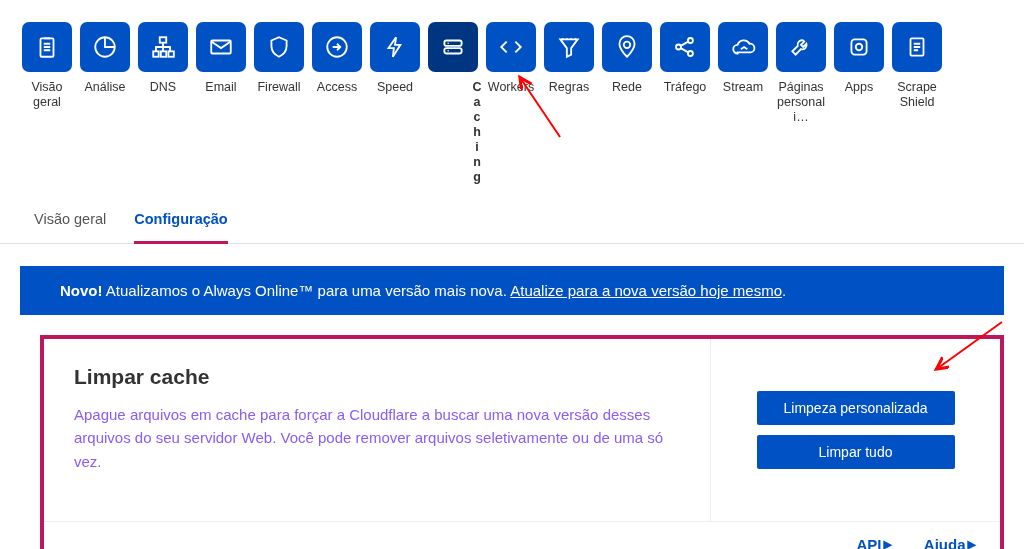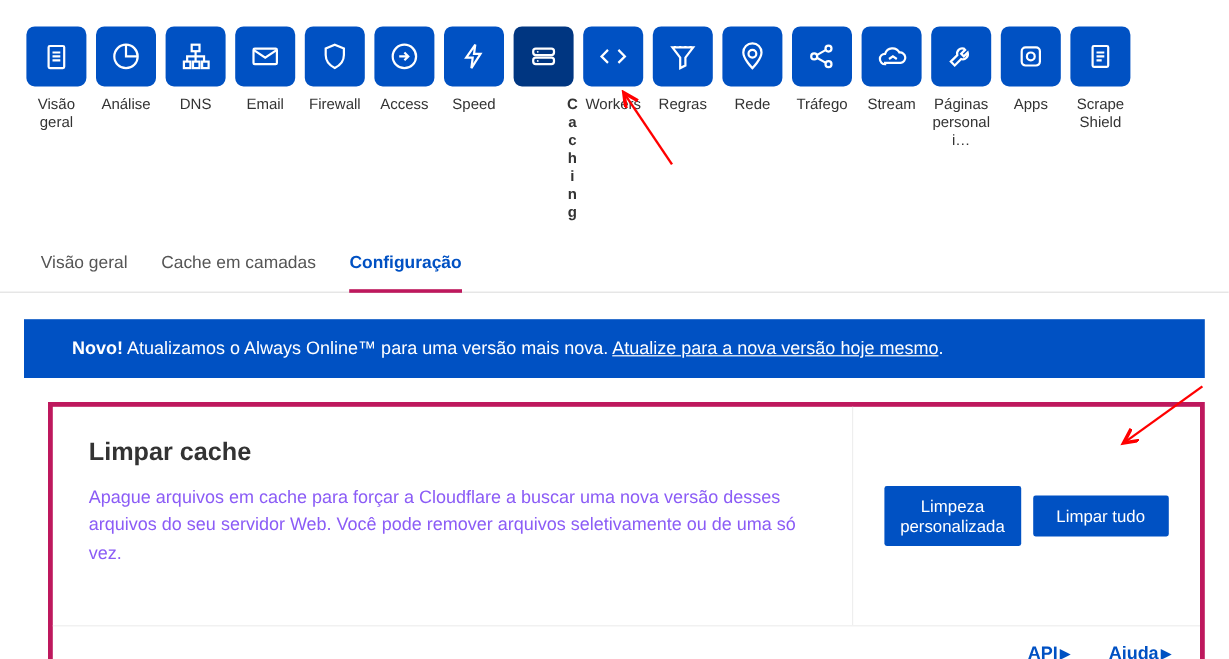--- a/index.html
+++ b/index.html
@@ -345,7 +345,6 @@
 
 <div class="subtabs" id="subtabs">
     <div class="subtab">Visão geral</div>
-    <div class="subtab">Cache em camadas</div>
     <div class="subtab active">Configuração</div>
   </div>
 

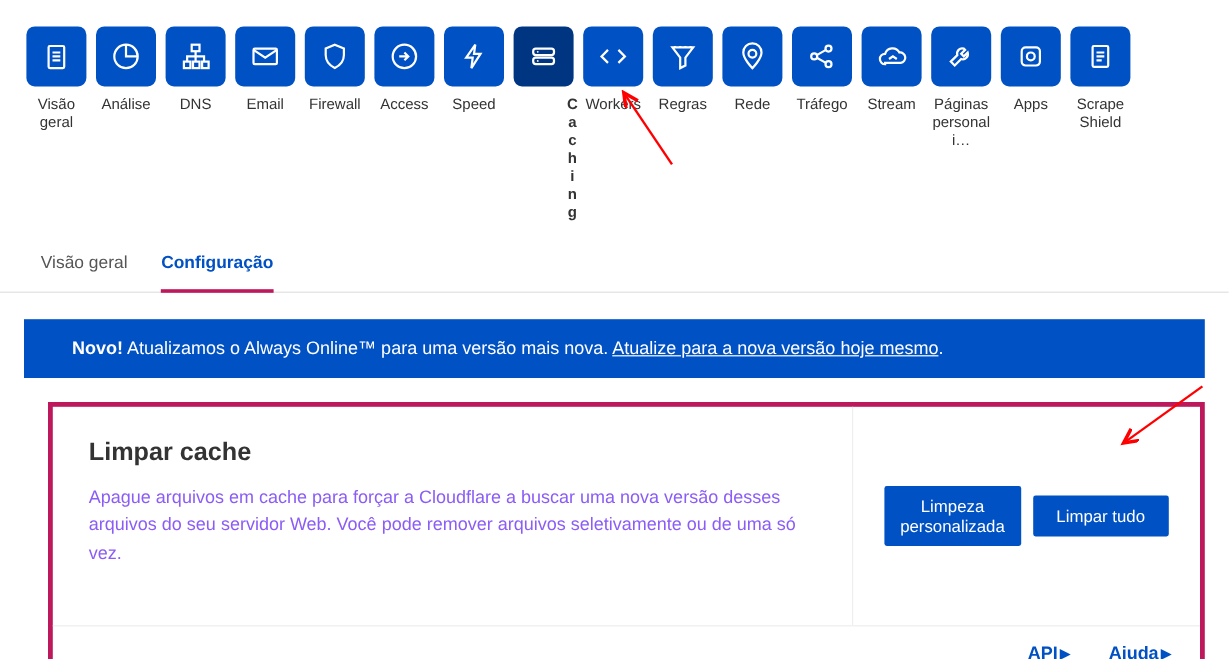--- a/index.html
+++ b/index.html
@@ -85,7 +85,7 @@
     width: 290px;
     border-left: 1px solid #eee;
     display: flex;
-    flex-direction: row;
+    flex-direction: column;
     align-items: center;
     justify-content: center;
     gap: 10px;

